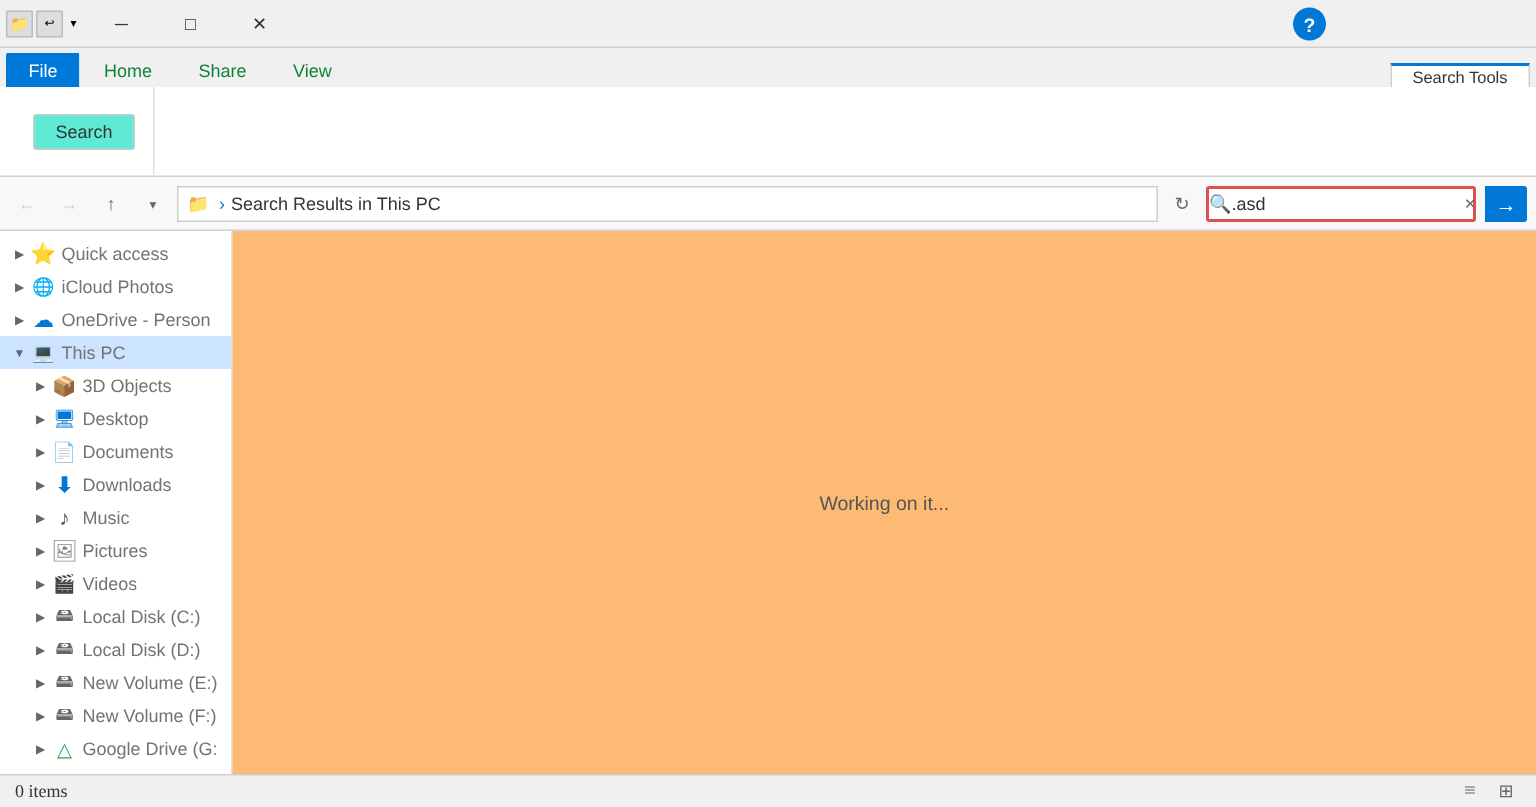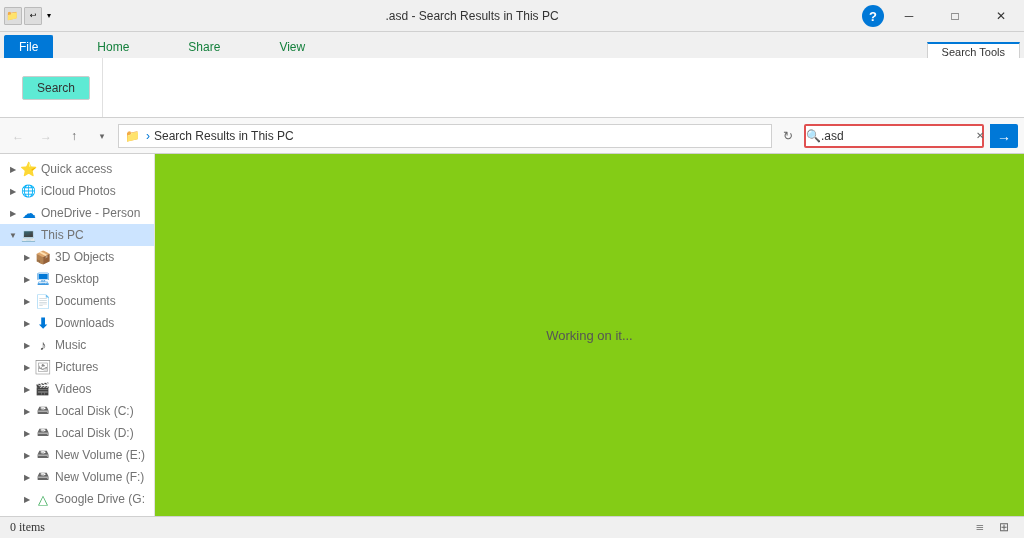--- a/index.html
+++ b/index.html
@@ -269,9 +269,6 @@
     <div class="title-icon-btn" style="font-size:8px;">↩</div>
     <div class="title-icon-btn" style="font-size:8px; width:10px; border:none; background:transparent;">▾</div>
   </div>
-  <div class="title-center">
-    <span>.asd - Search Results in This PC</span>
-  </div>
   <div class="title-controls">
     <div class="title-control-btn">─</div>
     <div class="title-control-btn">□</div>

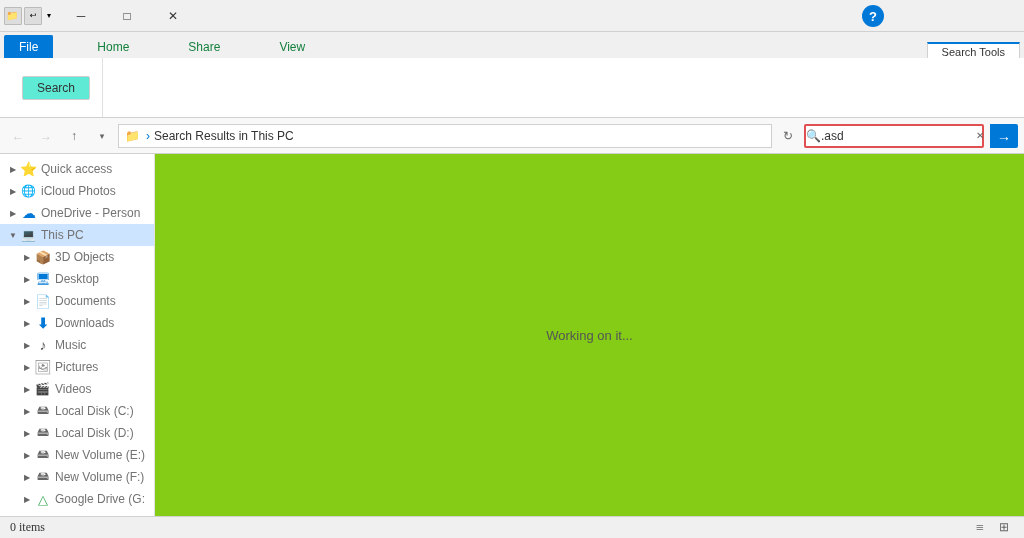--- a/index.html
+++ b/index.html
@@ -52,7 +52,6 @@
       align-items: flex-end;
       padding: 0 4px;
       background: #f0f0f0;
-      gap: 28px;
     }
     .ribbon-tab {
       padding: 4px 14px;

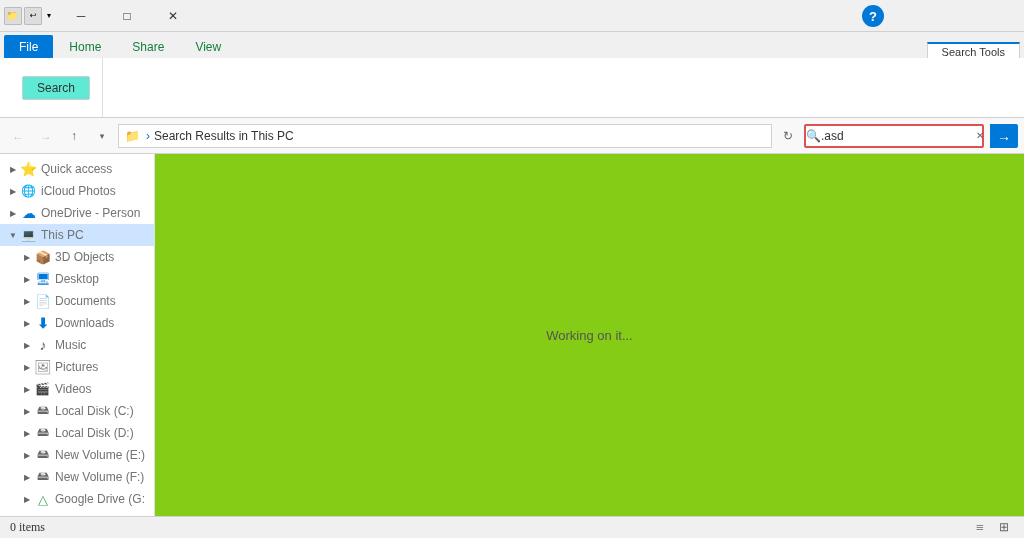--- a/index.html
+++ b/index.html
@@ -212,7 +212,7 @@
     
     .file-area {
       flex: 1;
-      background: #84cc16;
+      background: #fdba74;
       display: flex;
       align-items: center;
       justify-content: center;

